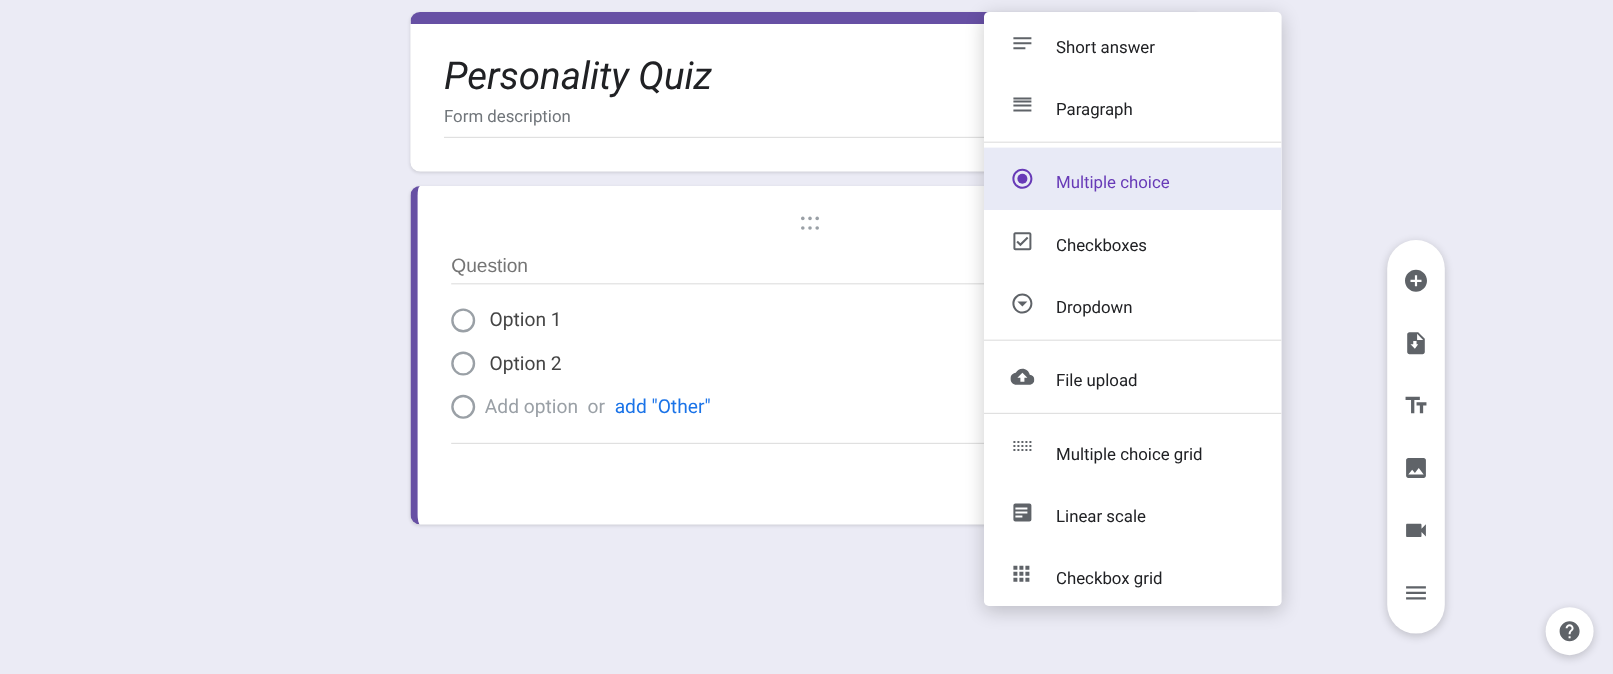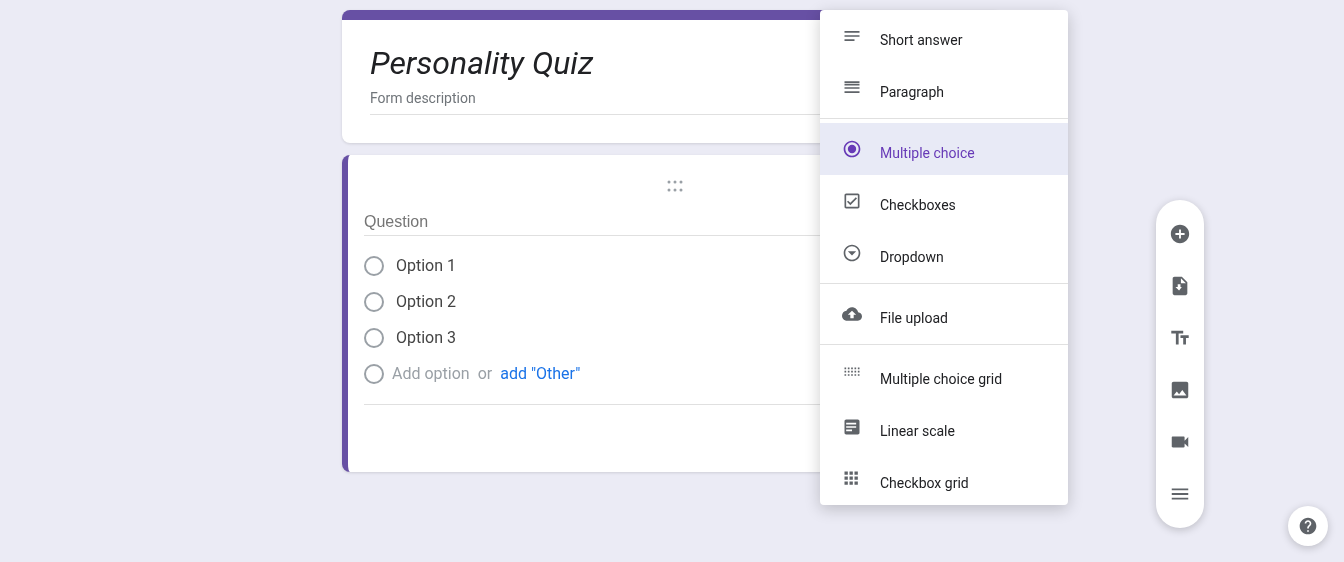--- a/index.html
+++ b/index.html
@@ -57,7 +57,7 @@
       background: #fff;
       border-radius: 8px;
       border-left: 6px solid #6750a4;
-      padding: 24px 16px 28px;
+      padding: 24px 28px 28px;
       box-shadow: 0 1px 3px rgba(0,0,0,0.12);
       position: relative;
     }

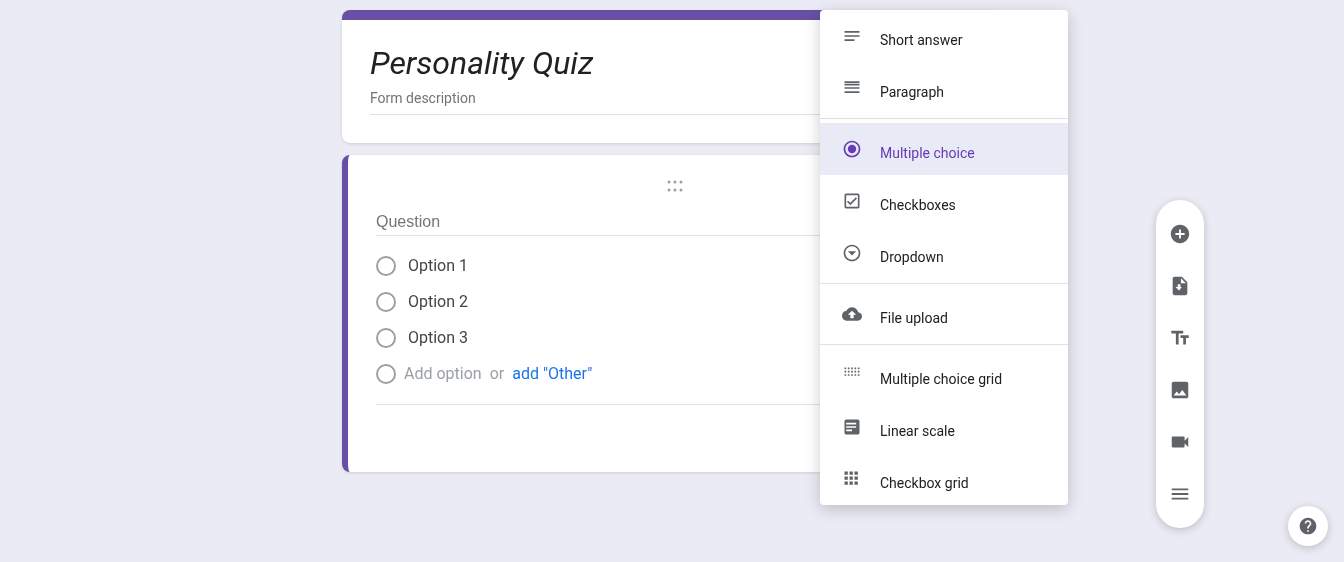--- a/index.html
+++ b/index.html
@@ -308,10 +308,6 @@
         <div class="radio-circle"></div>
         <span class="option-label">Option 2</span>
       </div>
-      <div class="option-row">
-        <div class="radio-circle"></div>
-        <span class="option-label">Option 3</span>
-      </div>
 
       <div class="add-option-row">
         <div class="radio-circle"></div>

